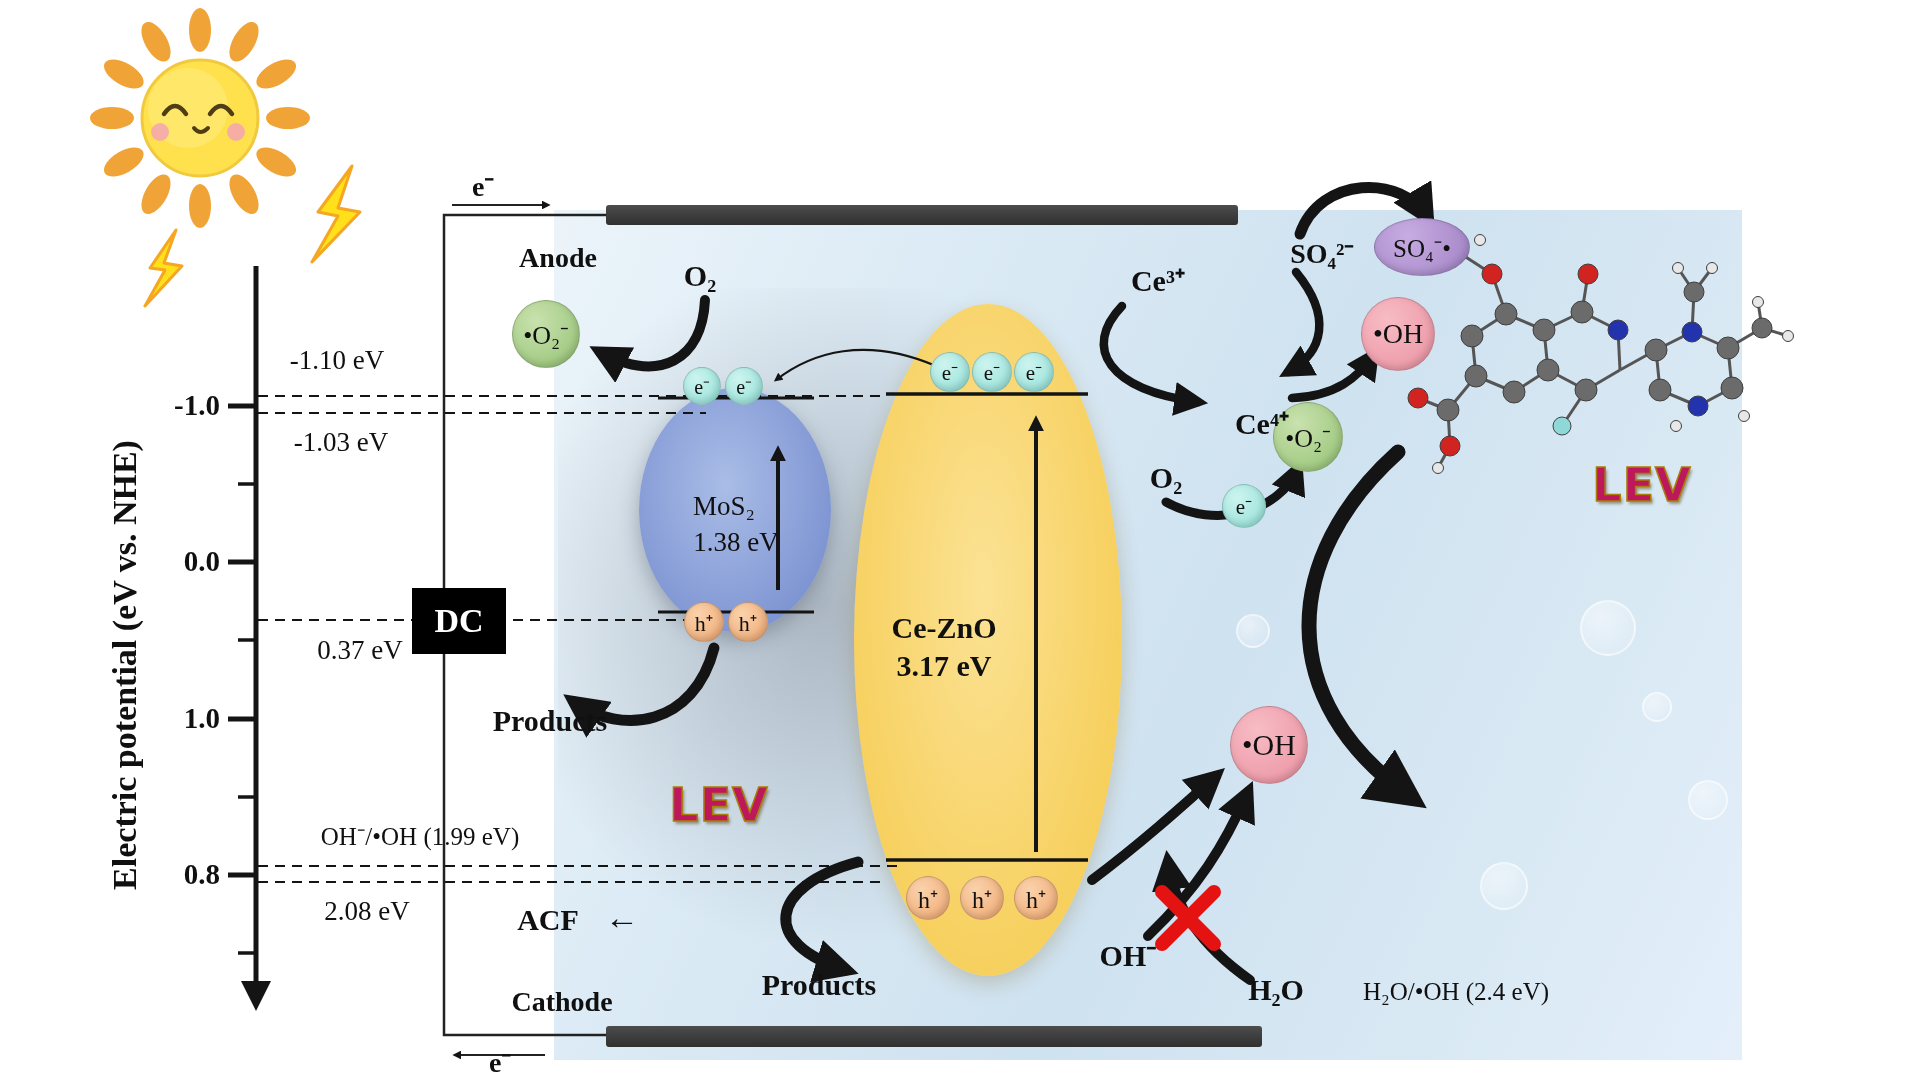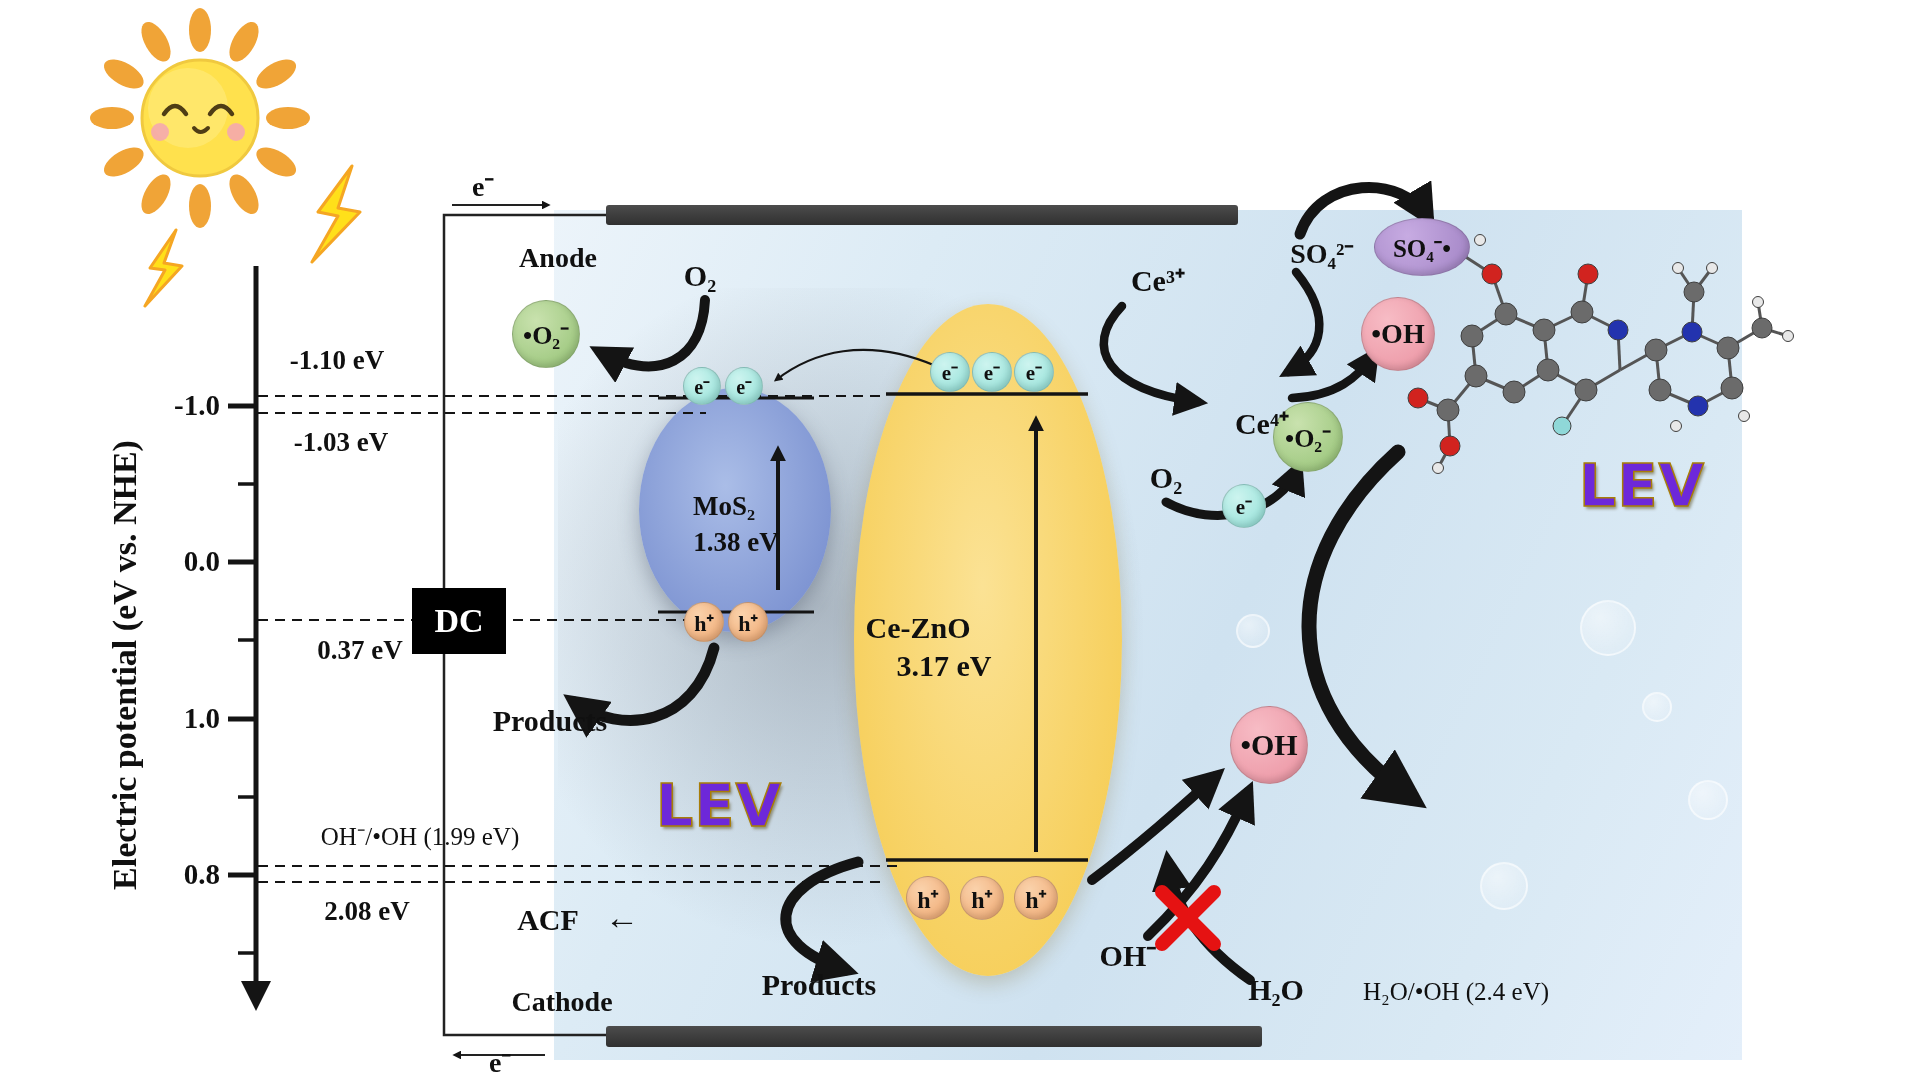--- a/index.html
+++ b/index.html
@@ -20,7 +20,7 @@
   .cezno-fix{background:radial-gradient(ellipse at 48% 42%,#fbe294,#f6cd55 82%)}
   .electrode{position:absolute;background:linear-gradient(#4c4c4c,#303030);border-radius:3px;z-index:2}
   .chip{position:absolute;transform:translate(-50%,-50%);border-radius:50%;display:flex;align-items:center;justify-content:center;
-    font-weight:bold;z-index:3;border:1px solid rgba(0,0,0,.18);box-shadow:inset -2px -3px 6px rgba(0,0,0,.14);font-family:"Liberation Serif",serif}
+    font-weight:normal;z-index:3;border:1px solid rgba(0,0,0,.18);box-shadow:inset -2px -3px 6px rgba(0,0,0,.14);font-family:"Liberation Serif",serif}
   .e-chip{background:radial-gradient(circle at 35% 30%,#cdf4ef,#8fdfd6)}
   .h-chip{background:radial-gradient(circle at 35% 30%,#fad2ab,#efa770)}
   .green-chip{background:radial-gradient(circle at 35% 30%,#c9e2ae,#93c173)}

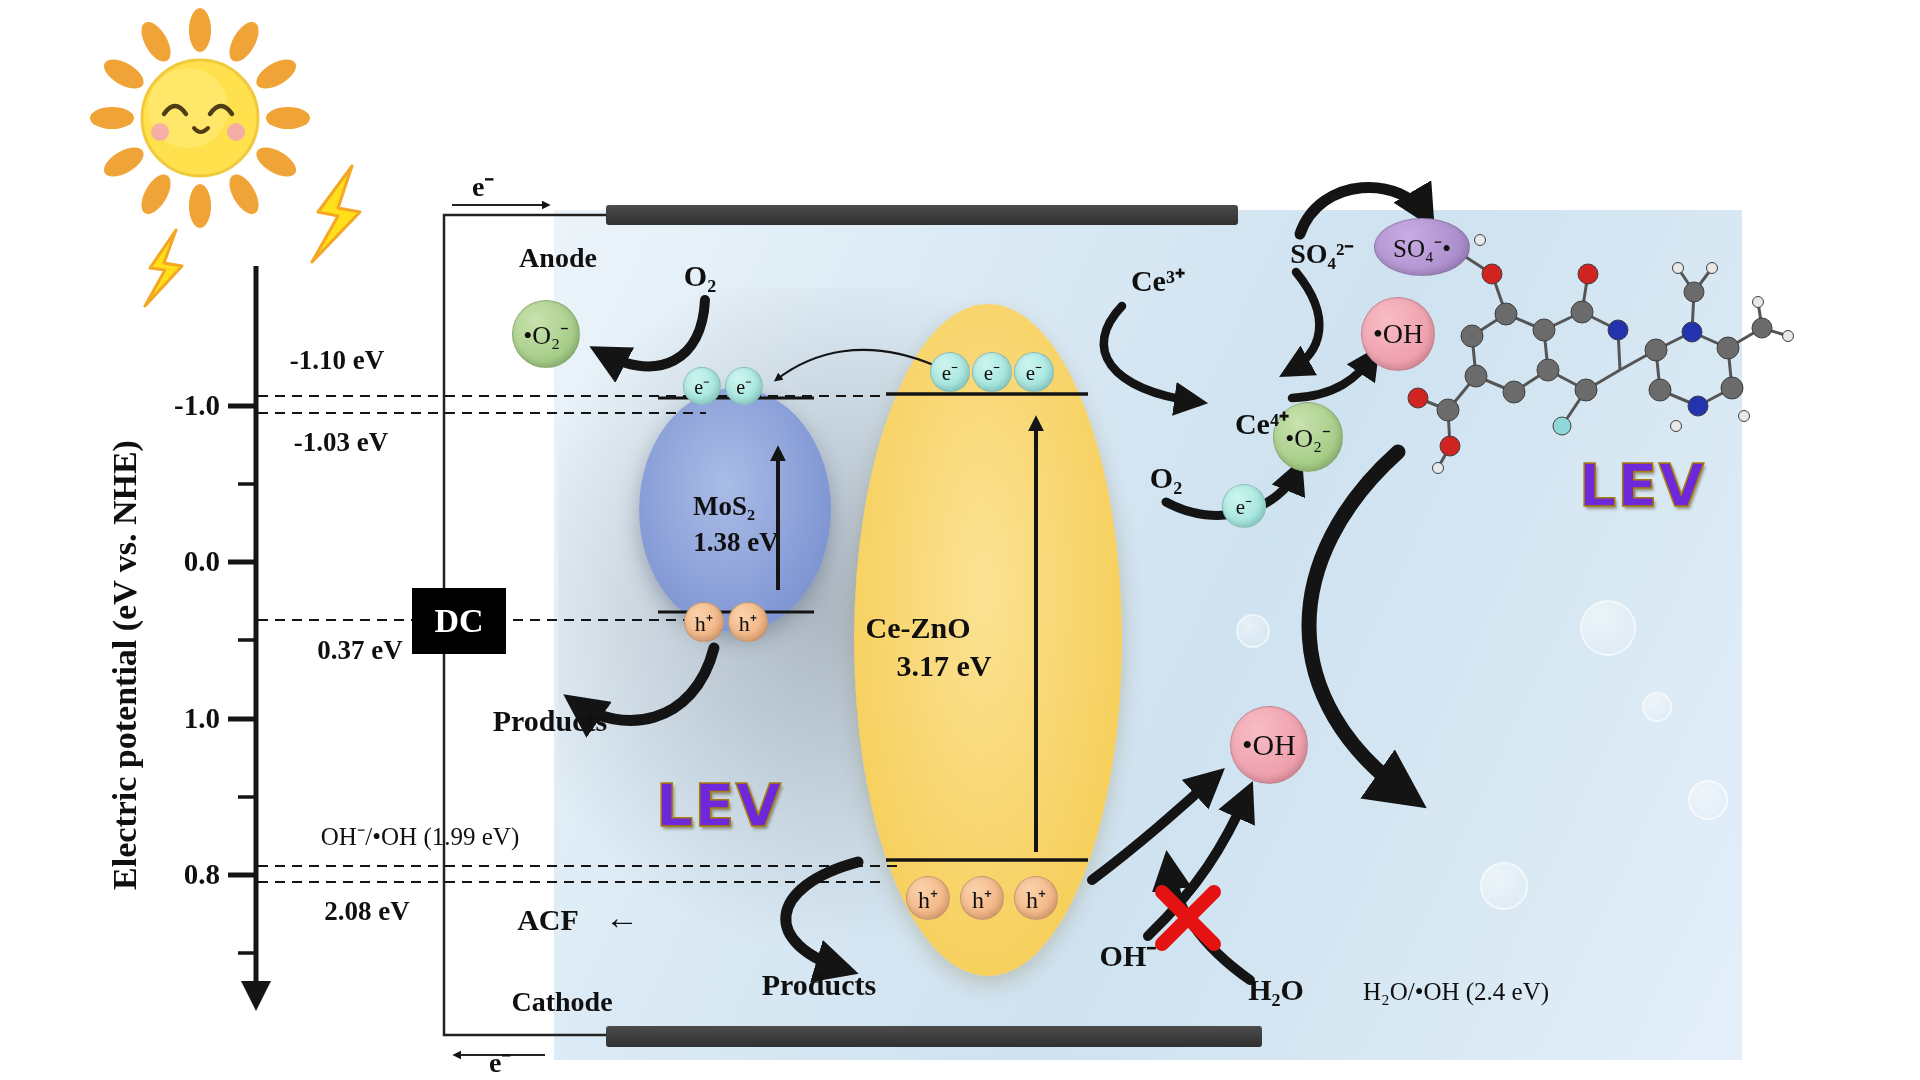--- a/index.html
+++ b/index.html
@@ -7,7 +7,7 @@
   body{width:1920px;height:1080px;background:#ffffff;font-family:"Liberation Serif",serif;color:#101010;overflow:hidden}
   #stage{position:relative;width:1920px;height:1080px}
   .pin{position:absolute;transform:translate(-50%,-50%);white-space:nowrap;z-index:4;line-height:1.12}
-  .f25{font-size:25px}.f27{font-size:27px;font-weight:bold}.f28{font-size:28px;font-weight:bold}
+  .f25{font-size:25px}.f27{font-size:27px;font-weight:normal}.f28{font-size:28px;font-weight:bold}
   .f30{font-size:30px;font-weight:bold}.f32{font-size:28px;font-weight:bold}.f34{font-size:34px;font-weight:bold}
   .water{position:absolute;left:554px;top:210px;width:1188px;height:850px;z-index:0;
     background:linear-gradient(115deg,#ecf4fa 0%,#dcebf5 25%,#cfe2f0 55%,#d9e9f4 80%,#e4effa 100%)}

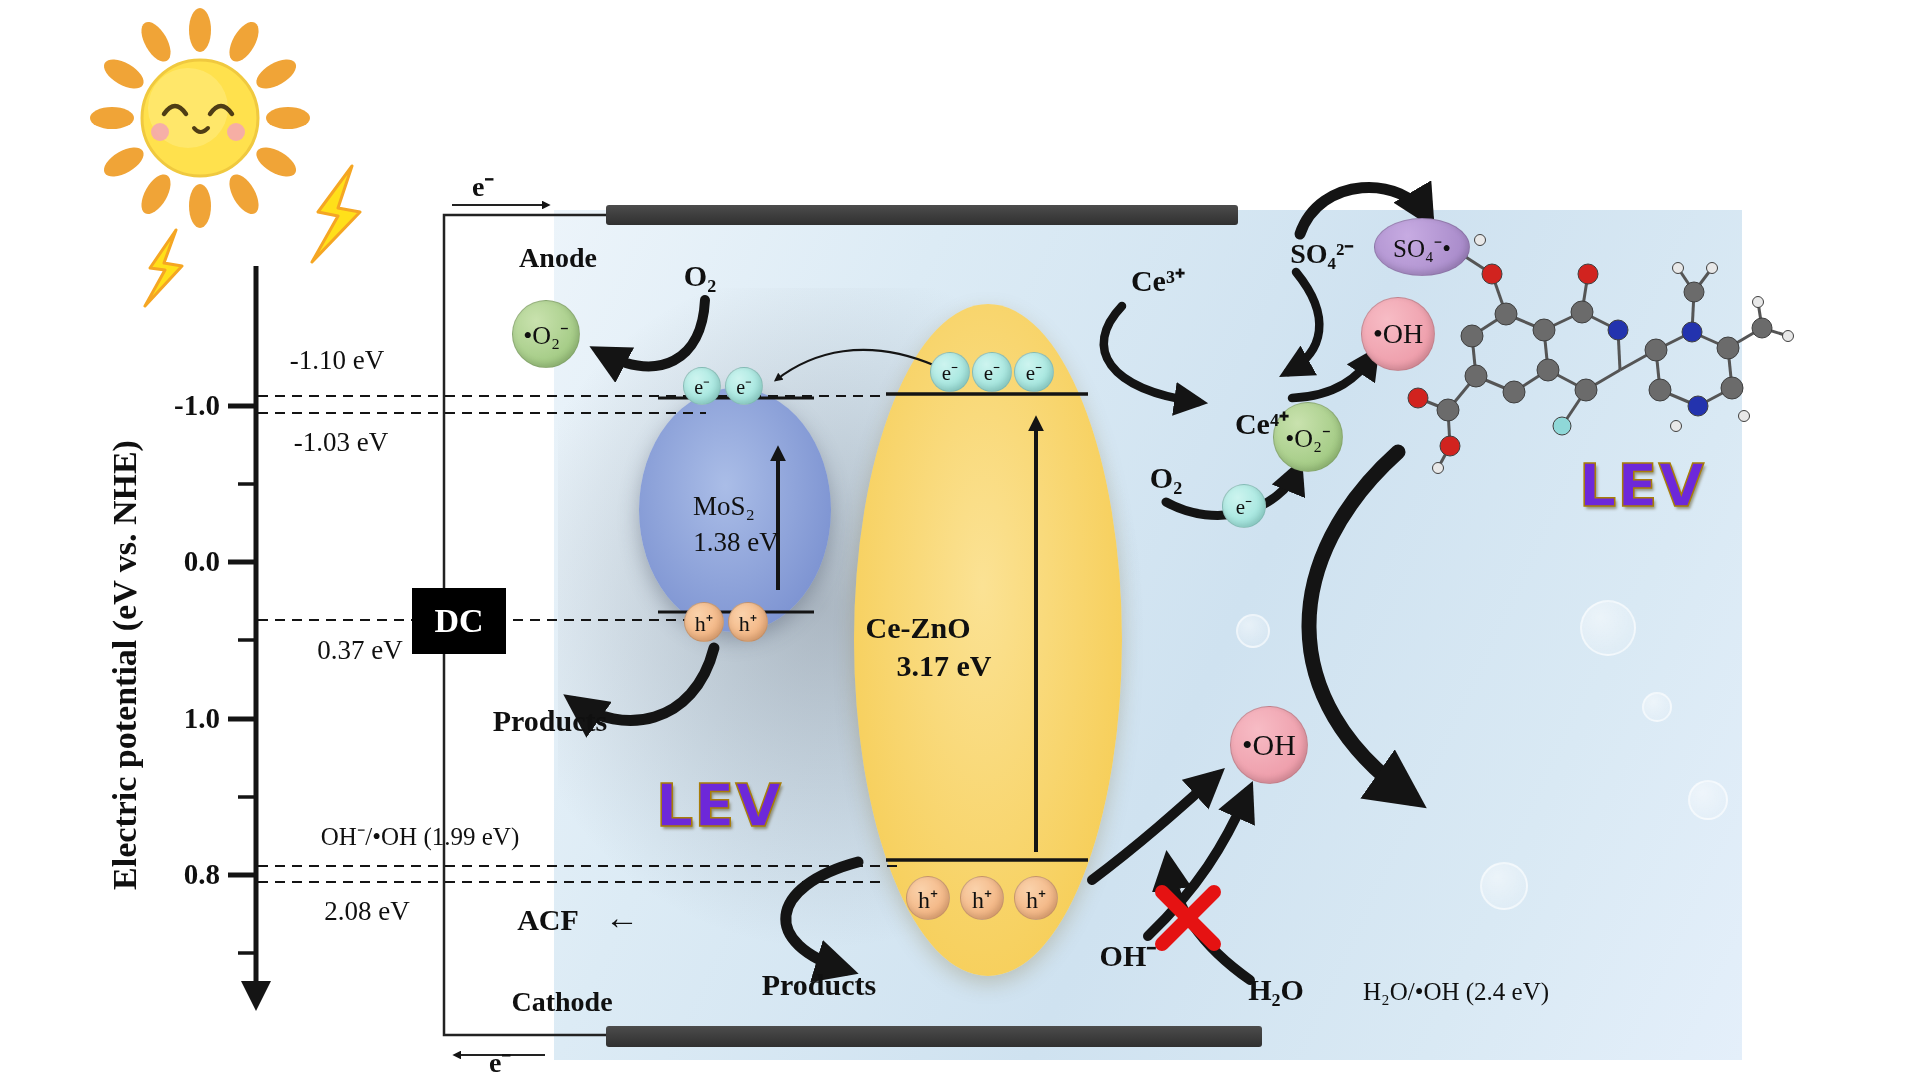--- a/index.html
+++ b/index.html
@@ -28,7 +28,7 @@
   .purple-chip{background:radial-gradient(circle at 35% 30%,#c7abe2,#a183c4);border-radius:50%}
   .dc{position:absolute;left:412px;top:588px;width:94px;height:66px;background:#000;color:#fff;display:flex;align-items:center;
     justify-content:center;font-weight:bold;font-size:34px;z-index:4}
-  .lev{font-family:"DejaVu Sans",sans-serif;font-weight:800;font-size:59px;color:#6d28d9;letter-spacing:1px;
+  .lev{font-family:"DejaVu Sans",sans-serif;font-weight:800;font-size:46px;color:#be185d;letter-spacing:1px;
     -webkit-text-stroke:1.5px #a87d08;text-shadow:2px 3px 3px rgba(70,55,0,.45)}
   .multiline{white-space:pre-line}
   .ticklabel{position:absolute;left:140px;width:80px;text-align:right;font-weight:bold;font-size:29px;z-index:4}

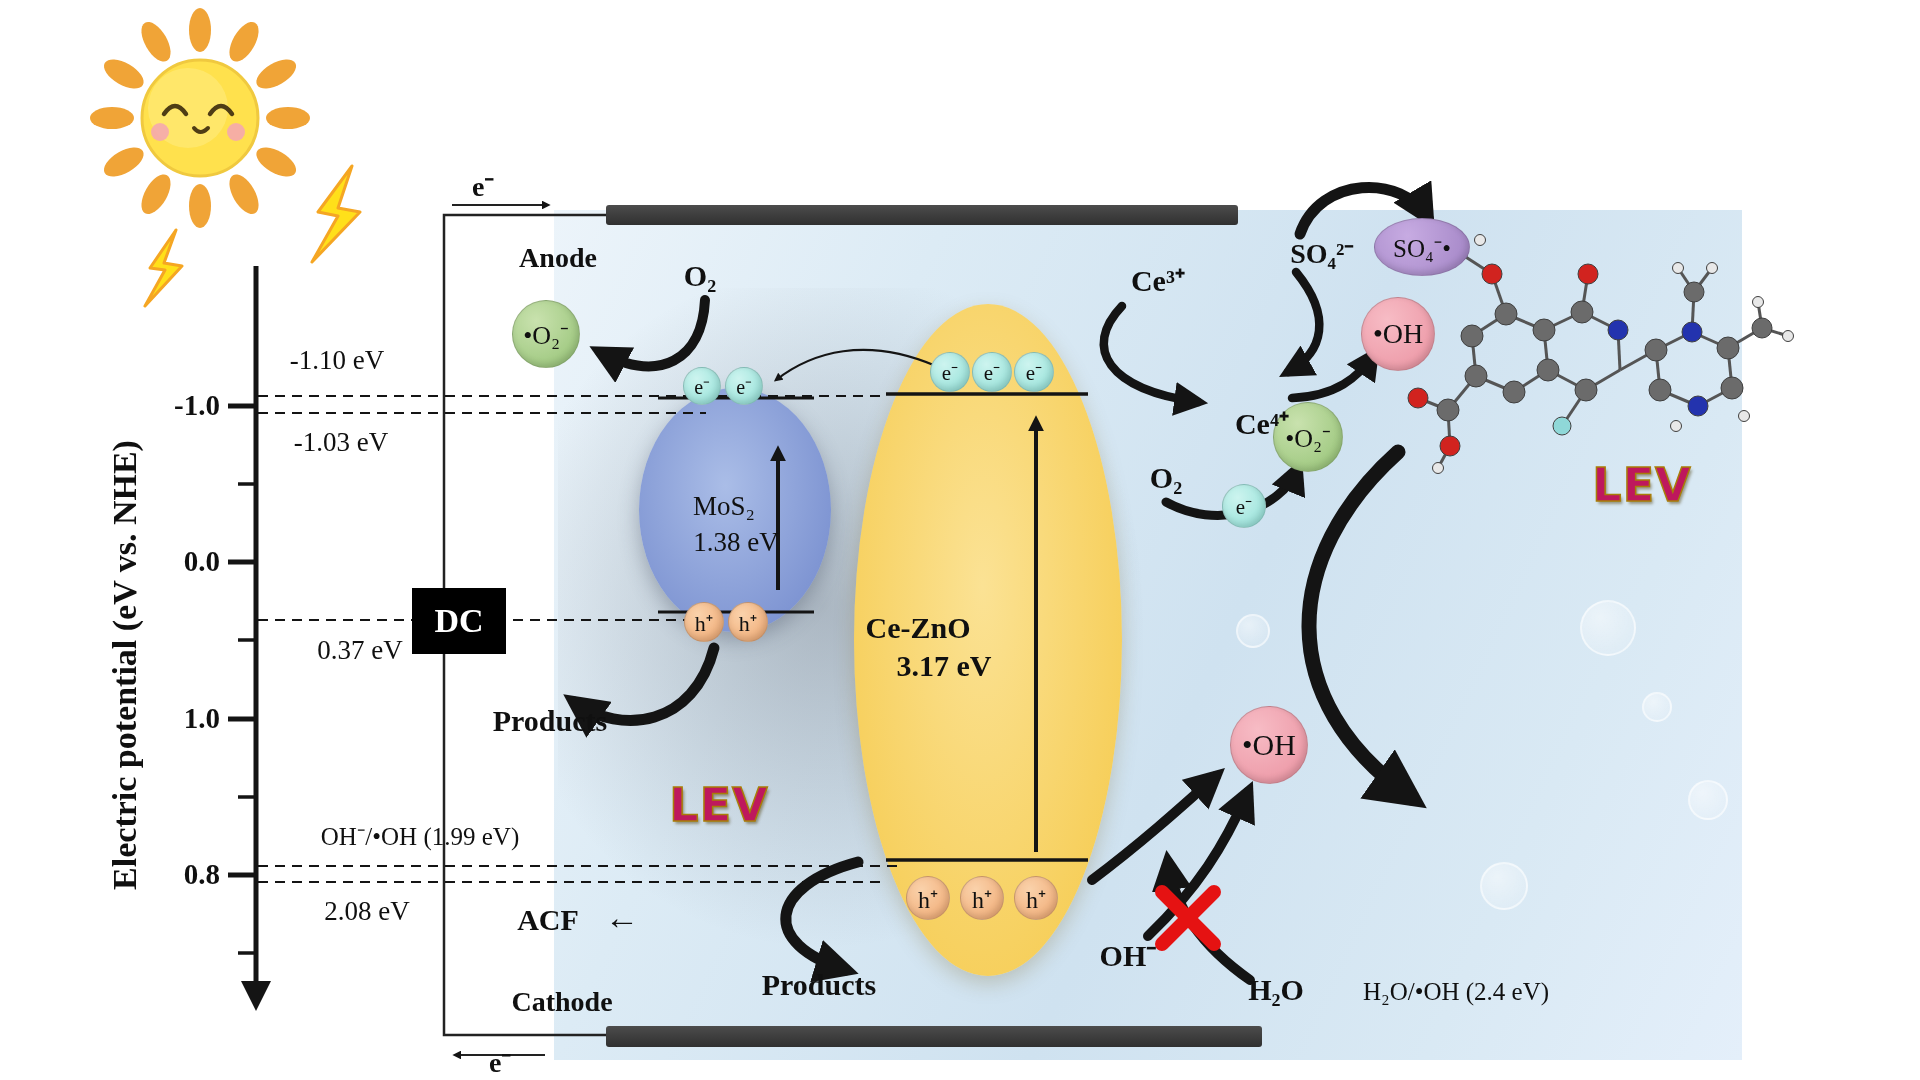--- a/index.html
+++ b/index.html
@@ -250,7 +250,7 @@
 
   <div class="pin f27" style="left:724px;top:506px">MoS₂</div>
   <div class="pin f27" style="left:736px;top:542px">1.38 eV</div>
-  <div class="pin f30" style="left:918px;top:628px">Ce-ZnO</div>
+  <div class="pin f30" style="left:944px;top:628px">Ce-ZnO</div>
   <div class="pin f30" style="left:944px;top:666px">3.17 eV</div>
 
   <div class="chip e-chip" style="left:702px;top:386px;width:38px;height:38px;font-size:20px">e⁻</div>

